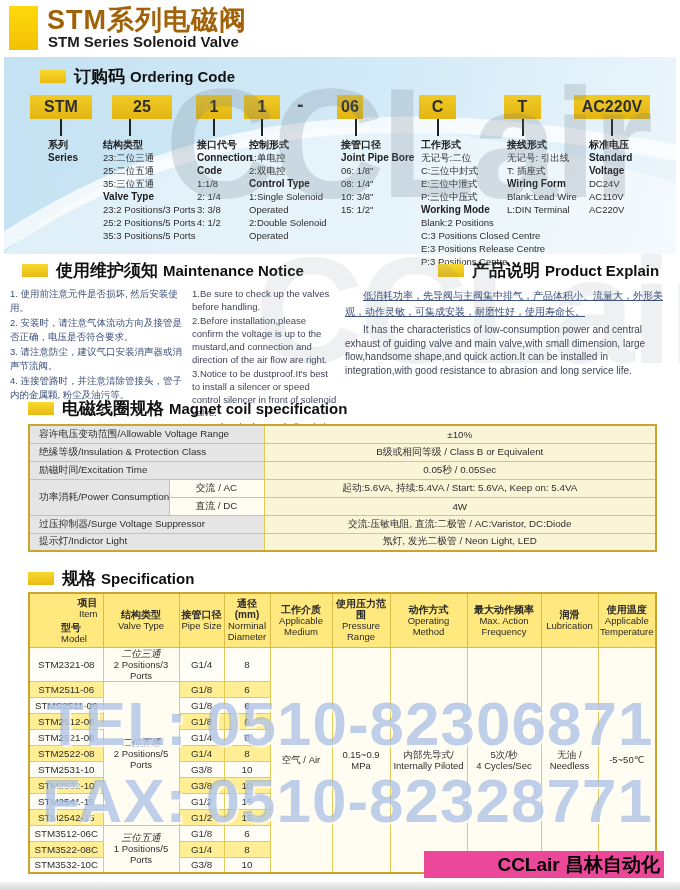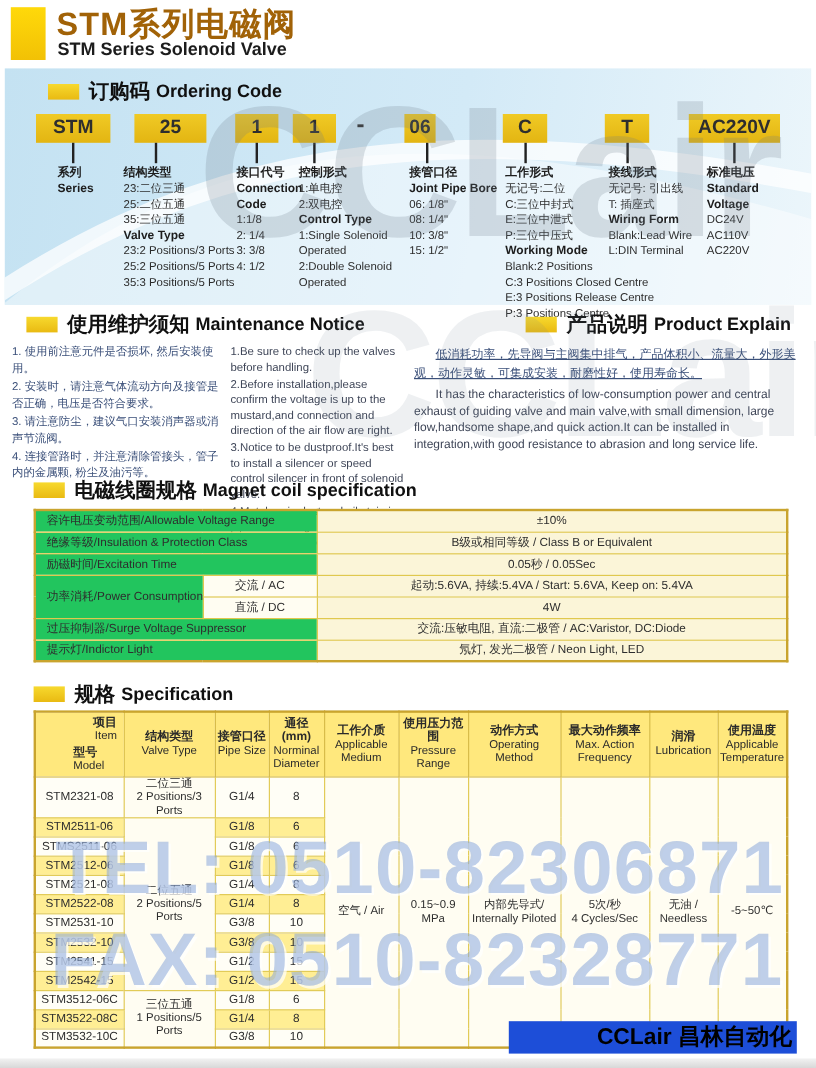--- a/index.html
+++ b/index.html
@@ -46,7 +46,7 @@
     border:2px solid #c9a42e; table-layout:fixed; }
   .coil-table tr { height:18px; }
   .coil-table td { border:1px solid #e0c84e; font-size:9.8px; color:#2e2e2e; overflow:hidden; white-space:nowrap; }
-  .coil-table td.lbl { background:#22c55e; text-align:left; padding-left:9px; }
+  .coil-table td.lbl { background:#e5e5e5; text-align:left; padding-left:9px; }
   .coil-table td.sub { background:#fffdf2; text-align:center; }
   .coil-table td.val { background:#fbf5d8; text-align:center; }
 

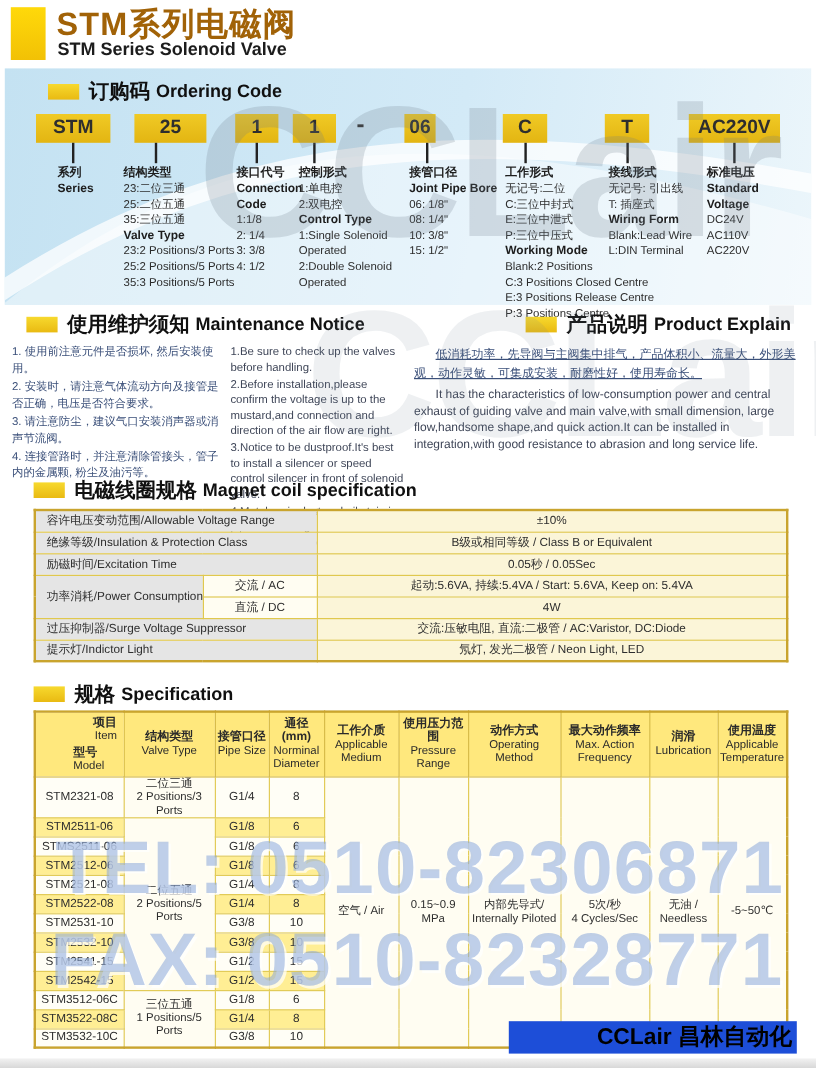--- a/index.html
+++ b/index.html
@@ -61,7 +61,7 @@
     overflow:hidden; background:#fffef6; }
   .spec-table tbody tr:nth-child(even) td.c { background:#ffee94; }
   .spec-table td.m { background:#fffdf2; line-height:11px; font-size:9.5px; }
-  .spec-table td.m .cn { font-size:9.8px; }
+  .spec-table td.m .cn { font-size:9.8px;font-style:italic; }
   .th-model { position:relative;
     background-image:linear-gradient(to bottom right,transparent 49.5%,#c9ae45 49.5%,#c9ae45 50.6%,transparent 50.6%); }
   .th-model .item-lbl { position:absolute; top:3px; right:5px; text-align:right; line-height:11px; }

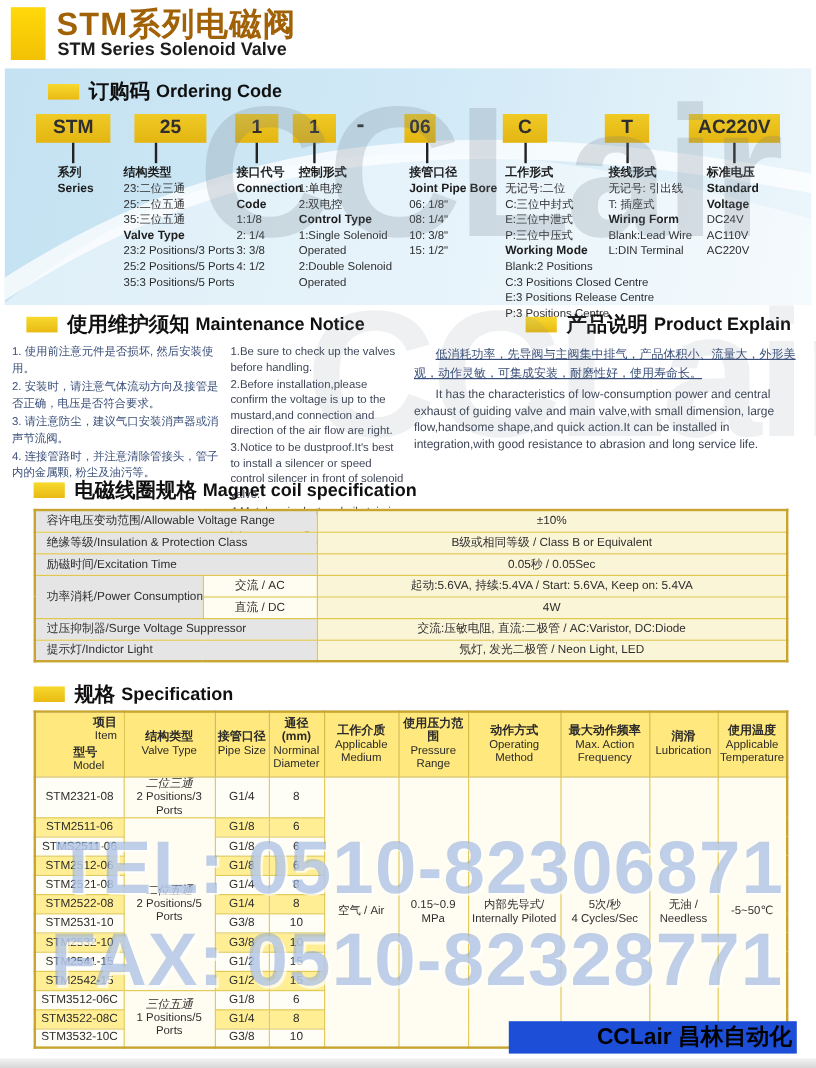--- a/index.html
+++ b/index.html
@@ -76,7 +76,7 @@
   .wm-fax { left:42px; top:765px; font-size:62px; color:rgba(138,168,218,0.55); letter-spacing:1px;
     text-shadow:2px 2px 0 rgba(255,255,255,0.7); }
   .brand-footer { position:absolute; right:16px; top:851px; width:240px; height:27px; line-height:27px;
-    background:#1d4ed8; text-align:right; font-size:19px; font-weight:700; color:#000; padding-right:4px; }
+    background:#ec4899; text-align:right; font-size:19px; font-weight:700; color:#000; padding-right:4px; }
   .bottom-strip { position:absolute; left:0; top:882px; width:680px; height:8px;
     background:linear-gradient(#f2f2f2,#d8d8d8); }
 </style>

